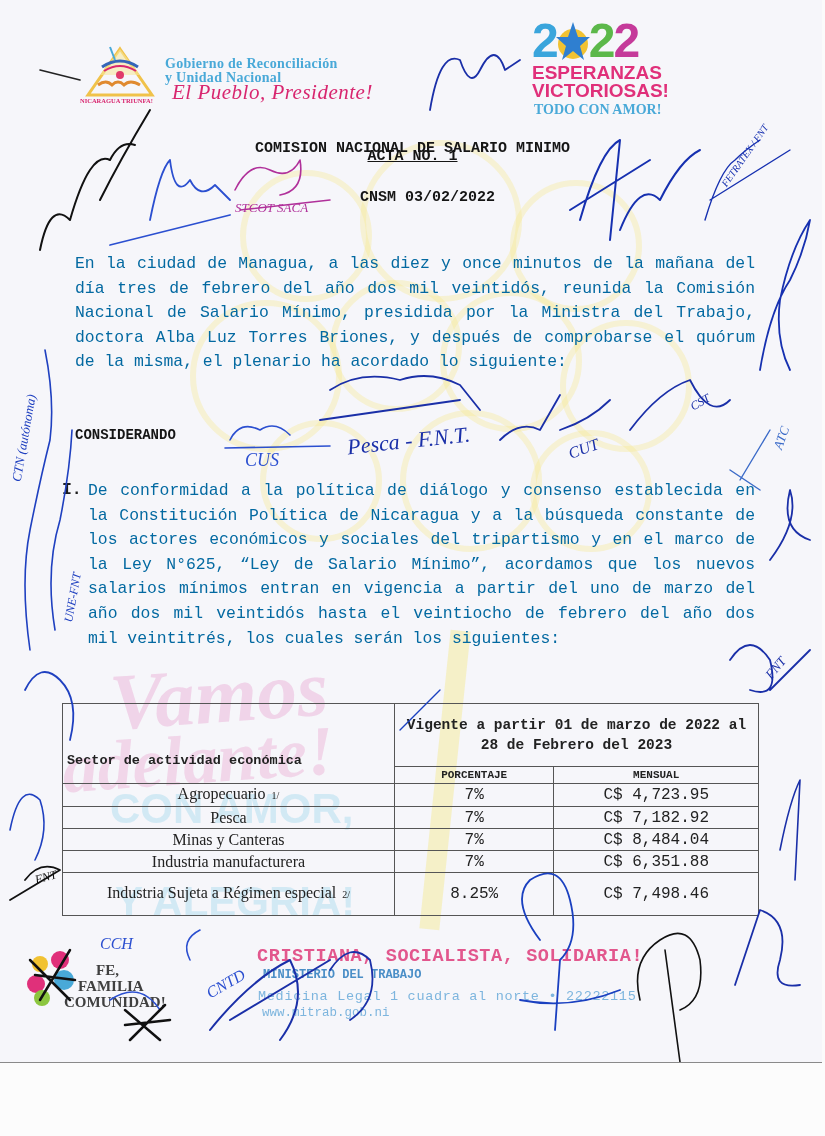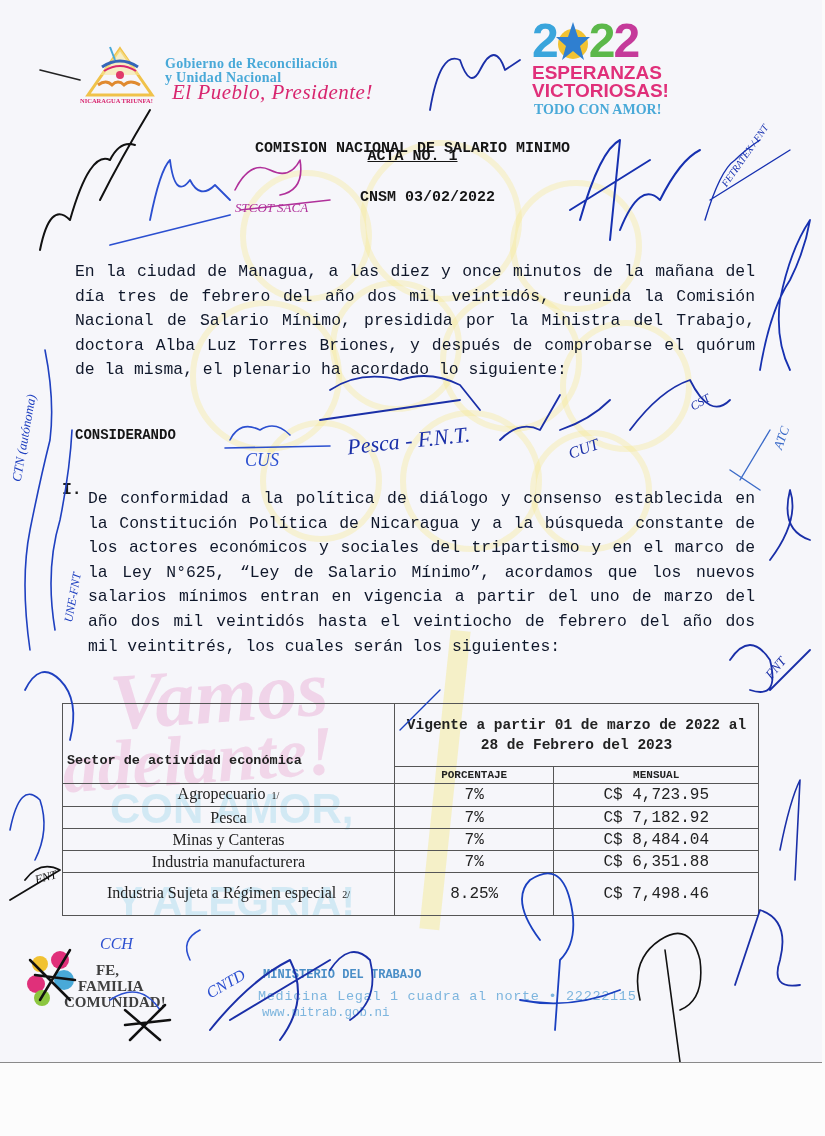--- a/index.html
+++ b/index.html
@@ -35,7 +35,7 @@
   .title { position: absolute; left: 0; width: 825px; text-align: center; font-weight: bold; font-size: 15px; color: #151515; }
   .underline { text-decoration: underline; }
 
-  .para { position: absolute; left: 75px; width: 680px; font-size: 16.4px; line-height: 24.6px; text-align: justify; color: #0f172a; margin-top: 8px; }
+  .para { position: absolute; left: 75px; width: 680px; font-size: 16.4px; line-height: 24.6px; text-align: justify; color: #0369a1; }
   .para p { margin: 0; }
   .consid { position: absolute; left: 75px; top: 427px; font-weight: bold; font-size: 14px; color: #151515; }
   .roman { position: absolute; left: 62px; top: 480px; font-size: 16.4px; font-weight: bold; }

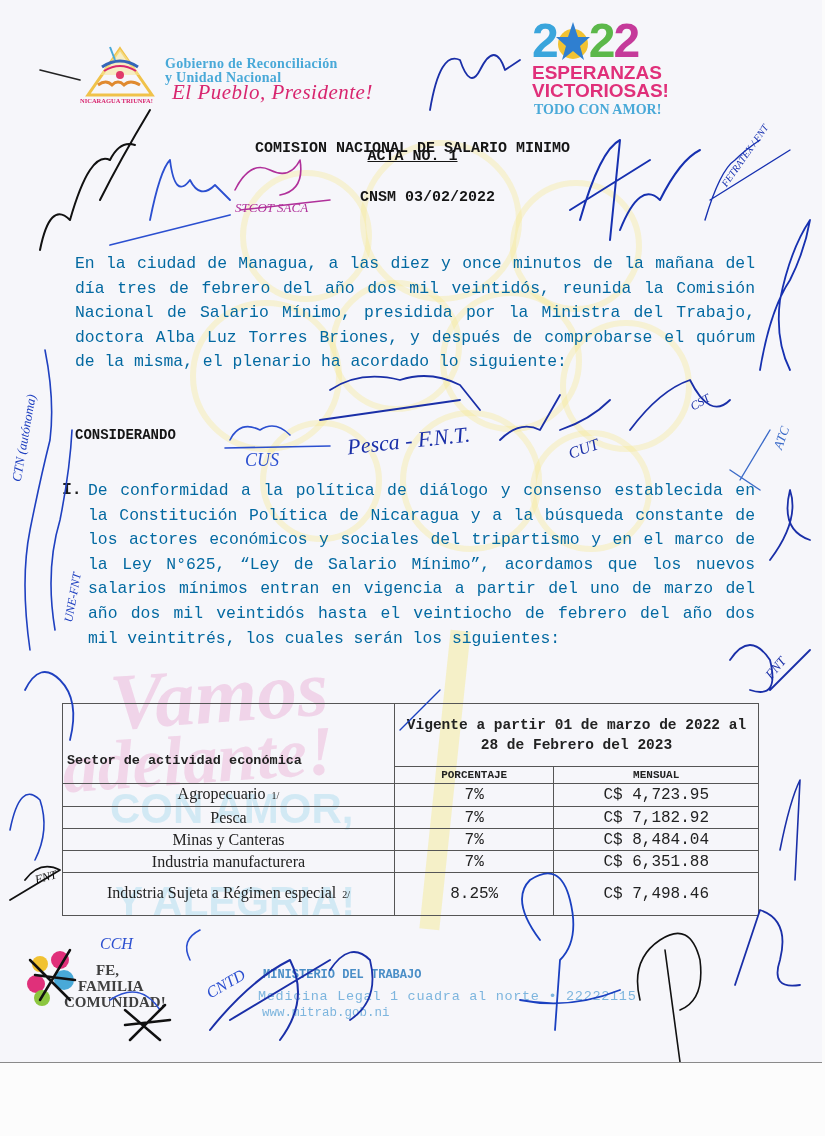--- a/index.html
+++ b/index.html
@@ -181,6 +181,7 @@
     <div class="fe-text" style="top:28px;left:52px;">FAMILIA</div>
     <div class="fe-text" style="top:44px;left:38px;">COMUNIDAD!</div>
   </div>
+  <div class="footer-slogan">CRISTIANA, SOCIALISTA, SOLIDARIA!</div>
   <div class="footer-min">MINISTERIO DEL TRABAJO</div>
   <div class="footer-addr">Medicina Legal 1 cuadra al norte • 22222115</div>
   <div class="footer-web">www.mitrab.gob.ni</div>

